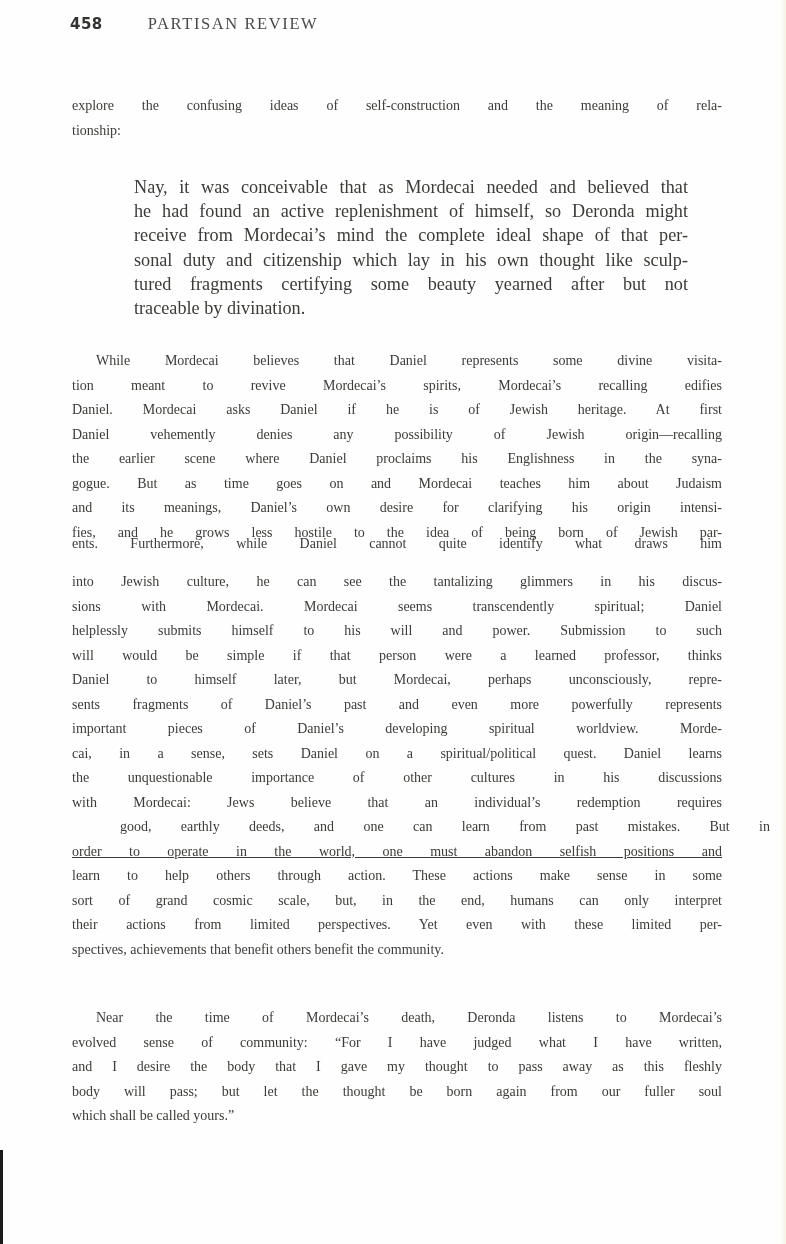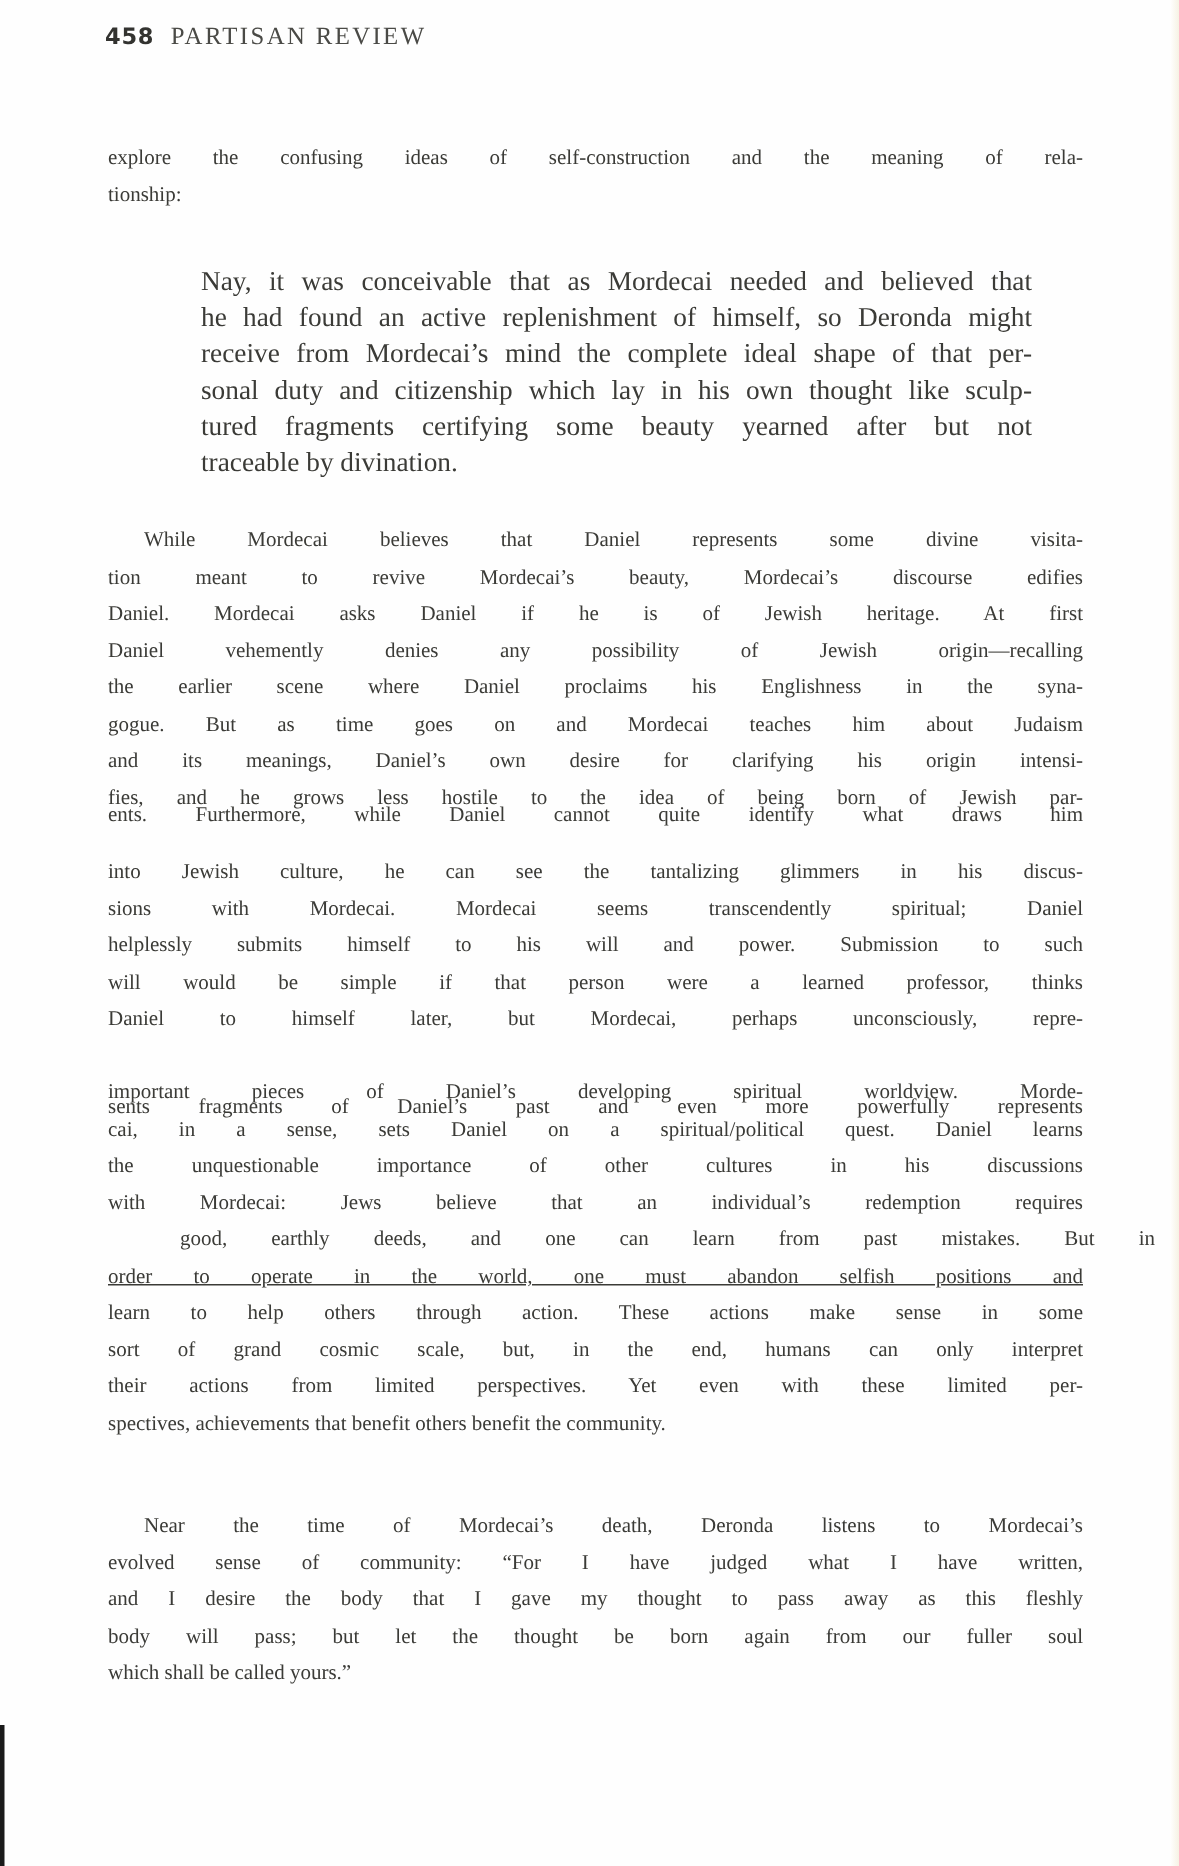--- a/index.html
+++ b/index.html
@@ -56,6 +56,7 @@
     font-size: 16.5px;
     letter-spacing: 1.6px;
     color: #4a4a46;
+    margin-left: 34px;
   }
   .line {
     position: absolute;

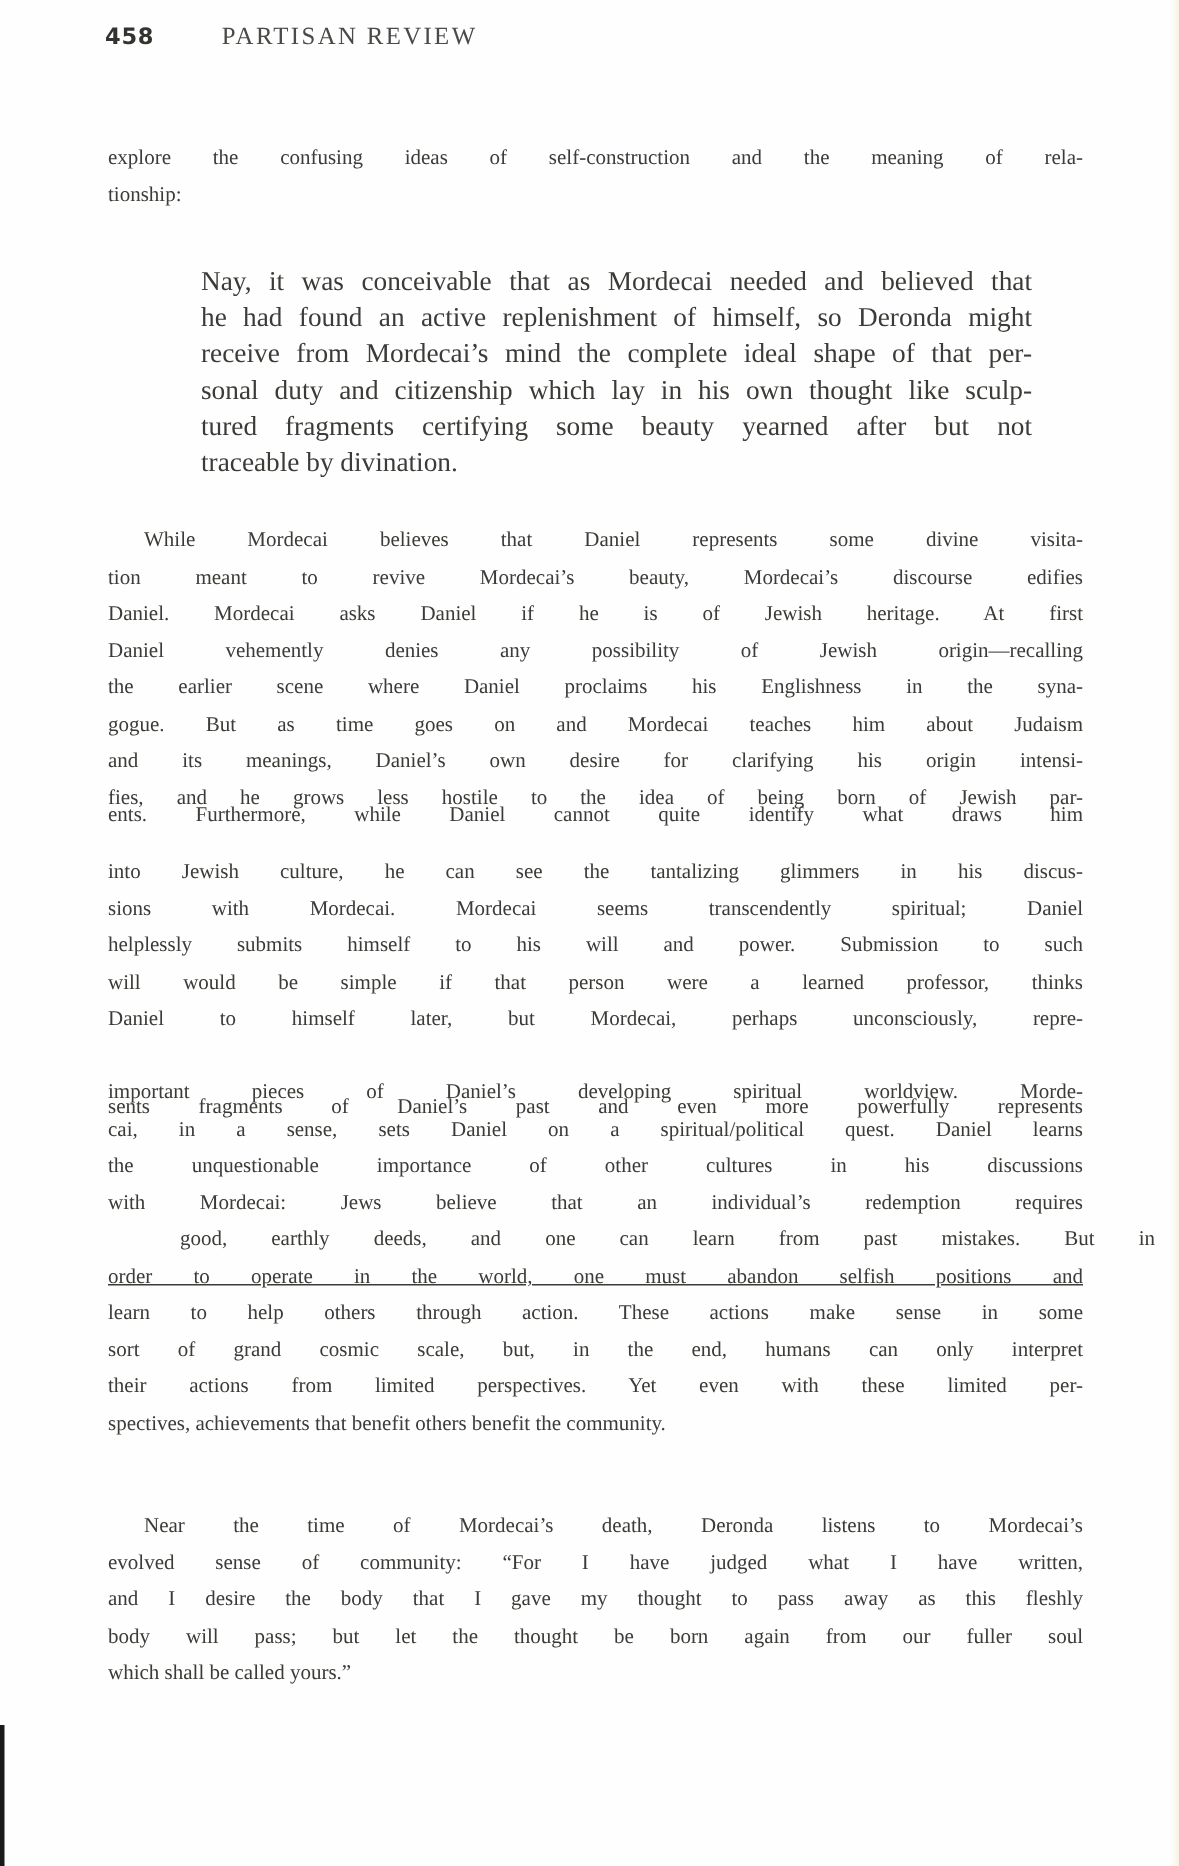--- a/index.html
+++ b/index.html
@@ -109,7 +109,7 @@
 
   <div>
     <div class="line body-line" style="top:349px; left:96px; width:626px;">While Mordecai believes that Daniel represents some divine visita-</div>
-    <div class="line body-line" style="top:374px;">tion meant to revive Mordecai’s beauty, Mordecai’s discourse edifies</div>
+    <div class="line body-line" style="top:374px;">tion meant to revive Mordecai’s spirits, Mordecai’s recalling edifies</div>
     <div class="line body-line" style="top:398px;">Daniel. Mordecai asks Daniel if he is of Jewish heritage. At first</div>
     <div class="line body-line" style="top:423px;">Daniel vehemently denies any possibility of Jewish origin—recalling</div>
     <div class="line body-line" style="top:447px;">the earlier scene where Daniel proclaims his Englishness in the syna-</div>

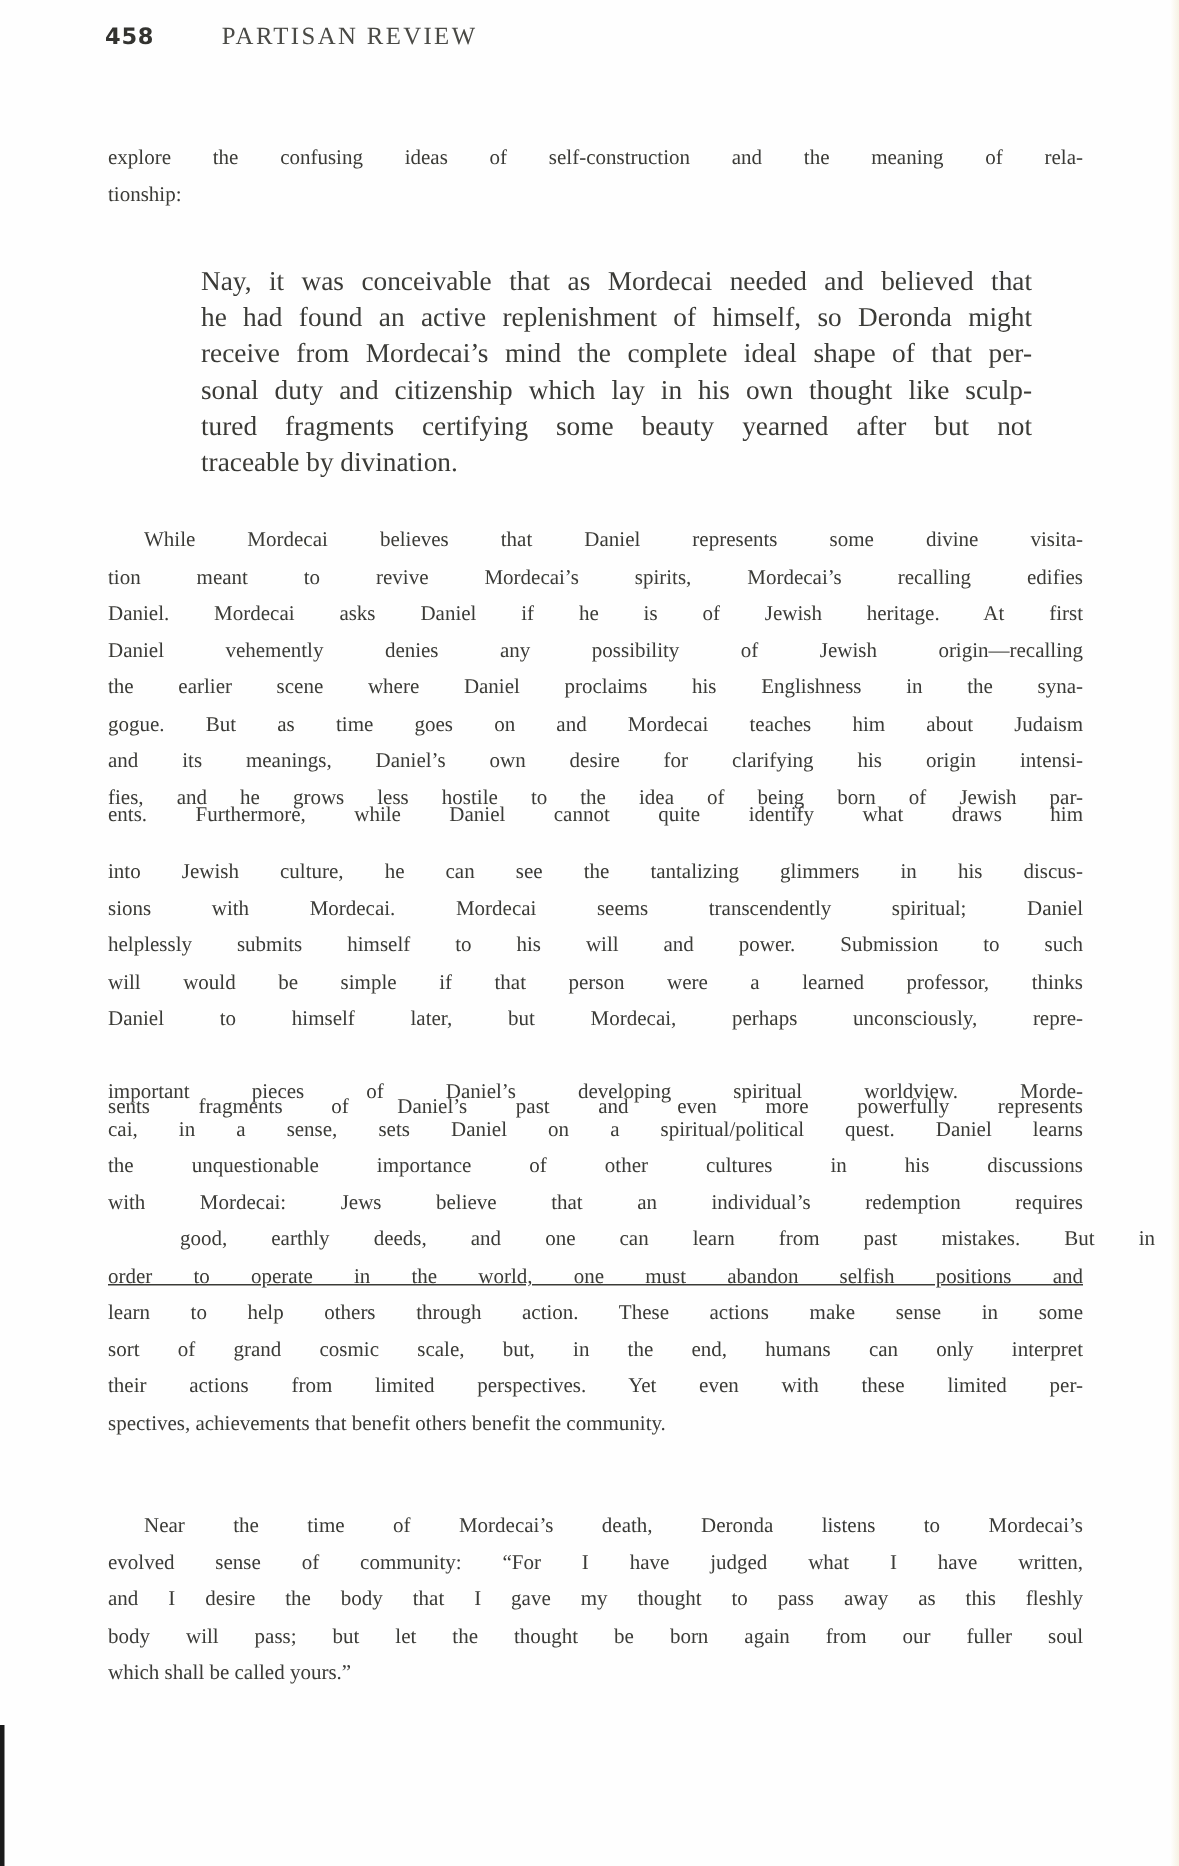--- a/index.html
+++ b/index.html
@@ -122,7 +122,7 @@
     <div class="line body-line" style="top:619px;">helplessly submits himself to his will and power. Submission to such</div>
     <div class="line body-line" style="top:644px;">will would be simple if that person were a learned professor, thinks</div>
     <div class="line body-line" style="top:668px;">Daniel to himself later, but Mordecai, perhaps unconsciously, repre-</div>
-    <div class="line body-line" style="top:727px;">sents fragments of Daniel’s past and even more powerfully represents</div>
+    <div class="line body-line" style="top:693px;">sents fragments of Daniel’s past and even more powerfully represents</div>
     <div class="line body-line" style="top:717px;">important pieces of Daniel’s developing spiritual worldview. Morde-</div>
     <div class="line body-line" style="top:742px;">cai, in a sense, sets Daniel on a spiritual/political quest. Daniel learns</div>
     <div class="line body-line" style="top:766px;">the unquestionable importance of other cultures in his discussions</div>

